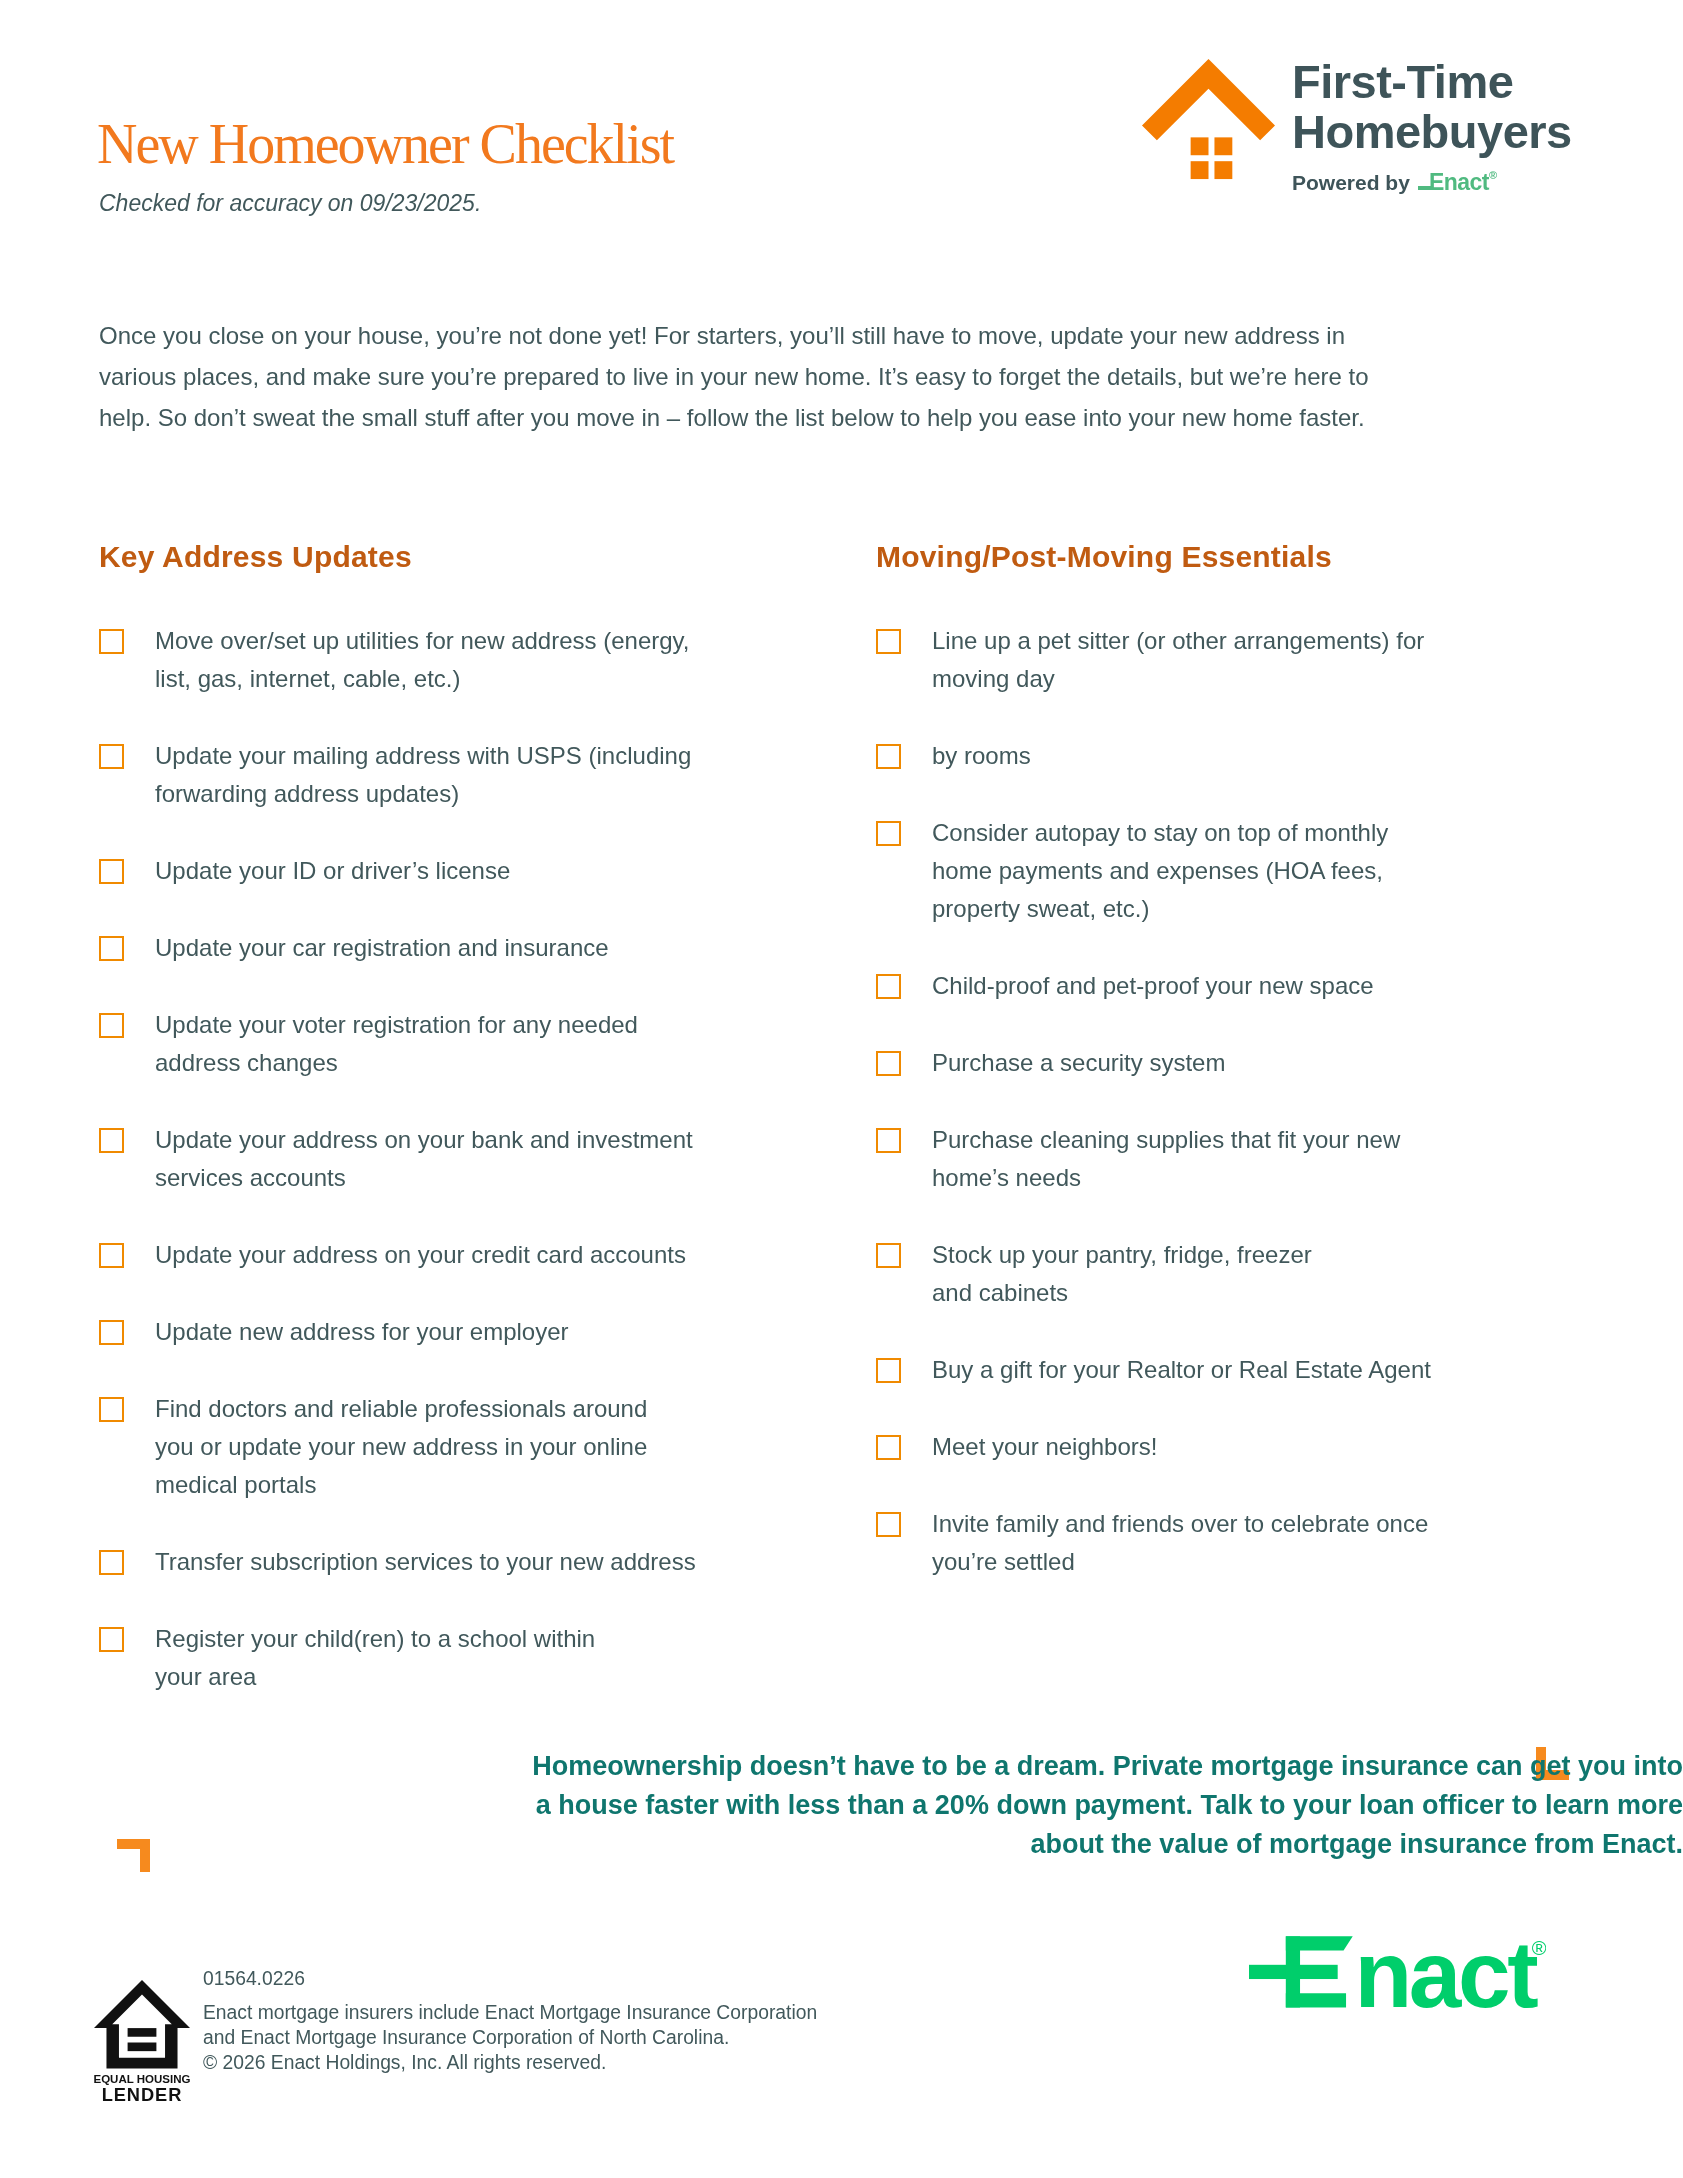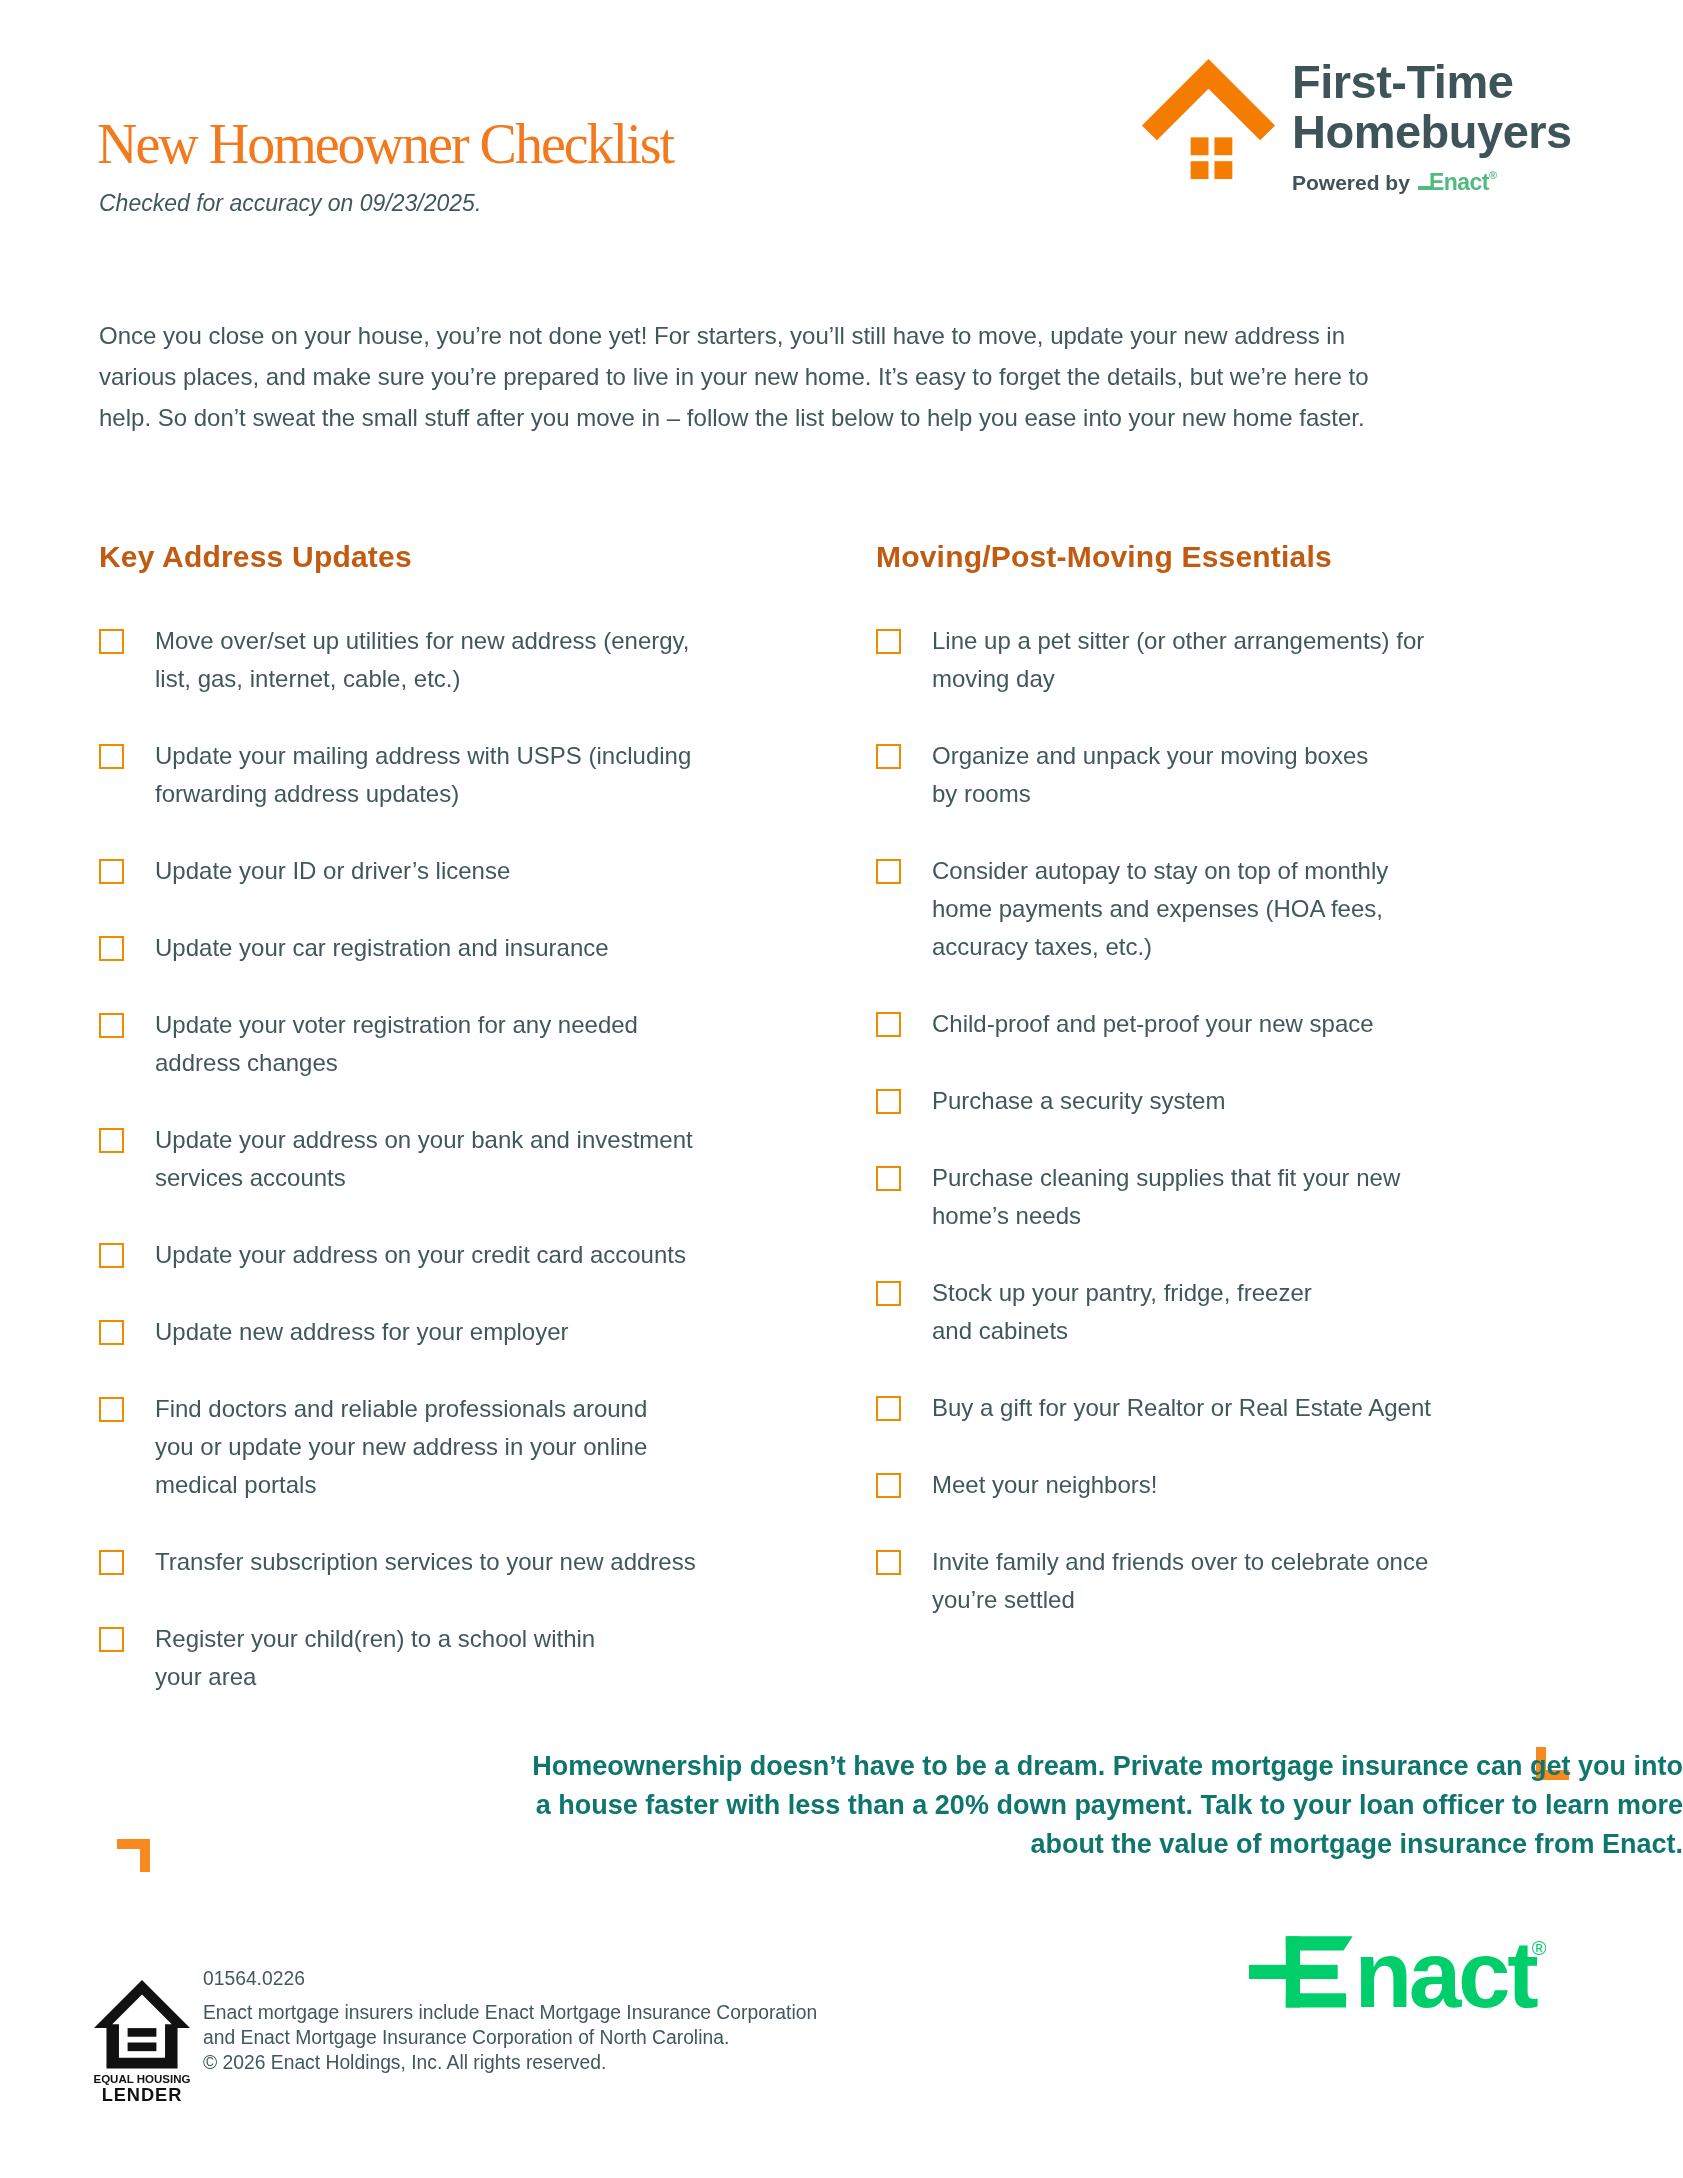--- a/index.html
+++ b/index.html
@@ -220,7 +220,6 @@
       <div class="check-item">
         <span class="checkbox"></span>
         <div class="item-text">
-          <div>Organize and unpack your moving boxes</div>
           <div>by rooms</div>
         </div>
       </div>

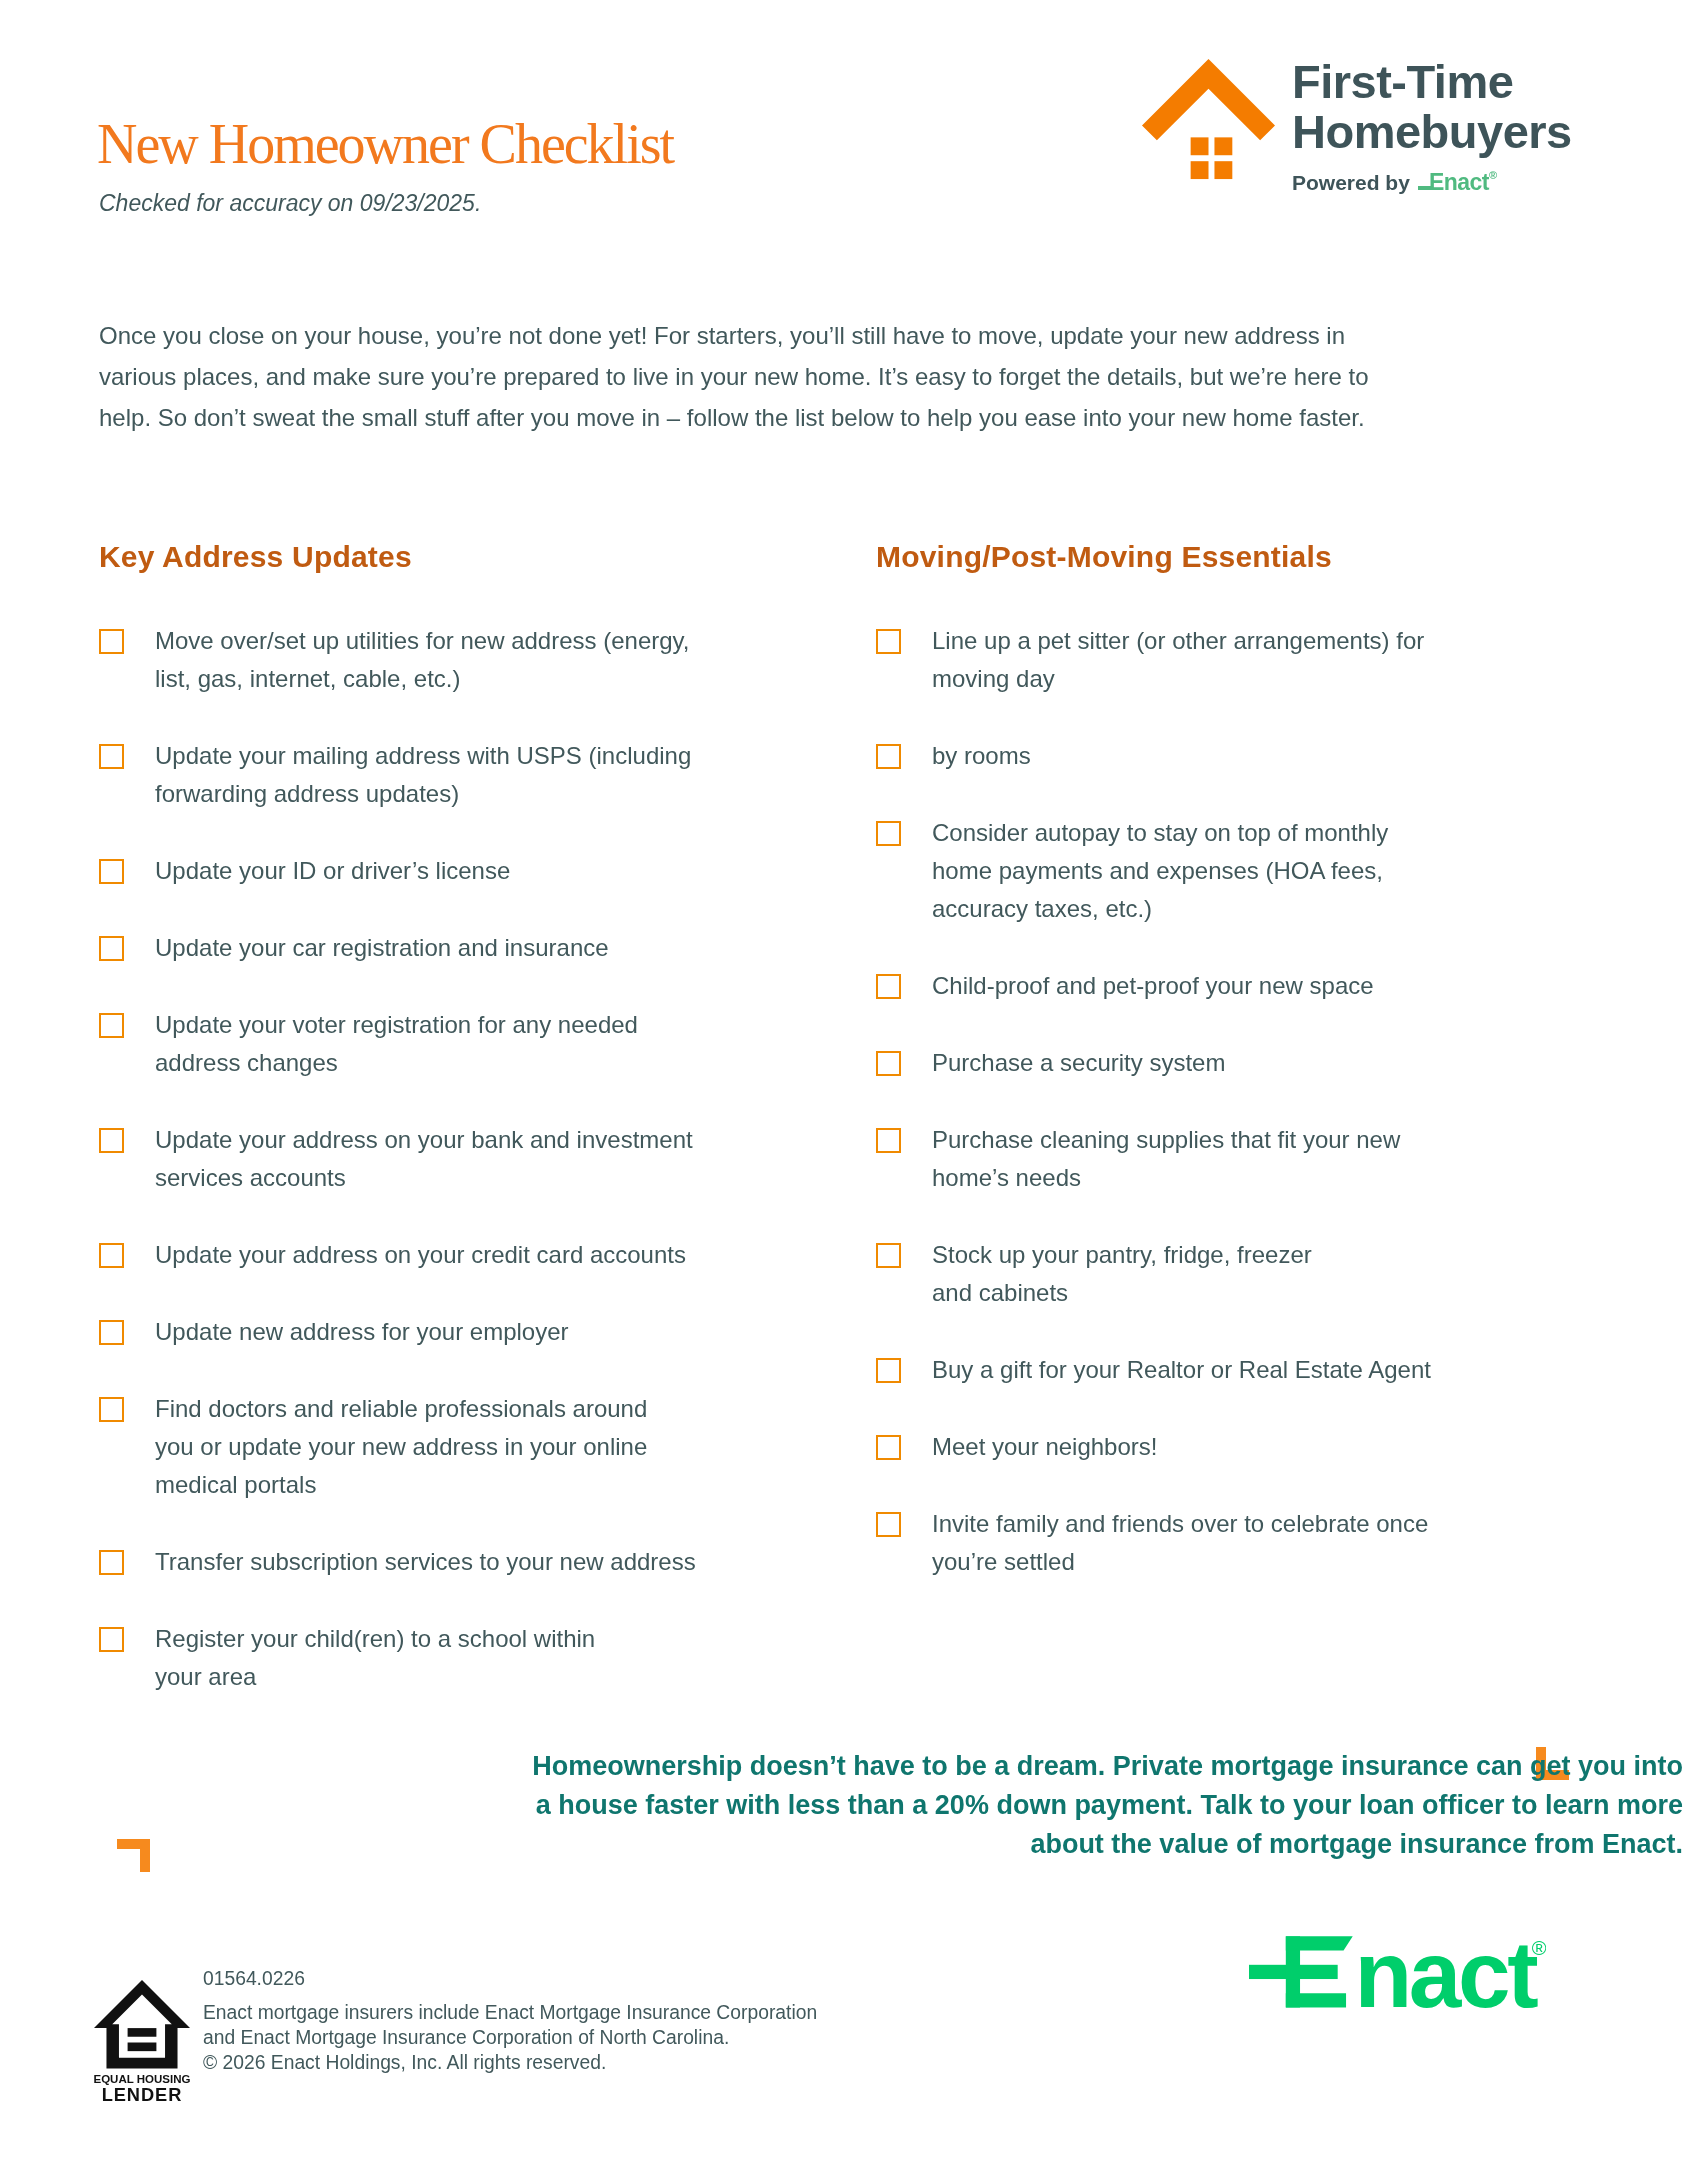--- a/index.html
+++ b/index.html
@@ -228,7 +228,7 @@
         <div class="item-text">
           <div>Consider autopay to stay on top of monthly</div>
           <div>home payments and expenses (HOA fees,</div>
-          <div>accuracy taxes, etc.)</div>
+          <div>property sweat, etc.)</div>
         </div>
       </div>
       <div class="check-item">

